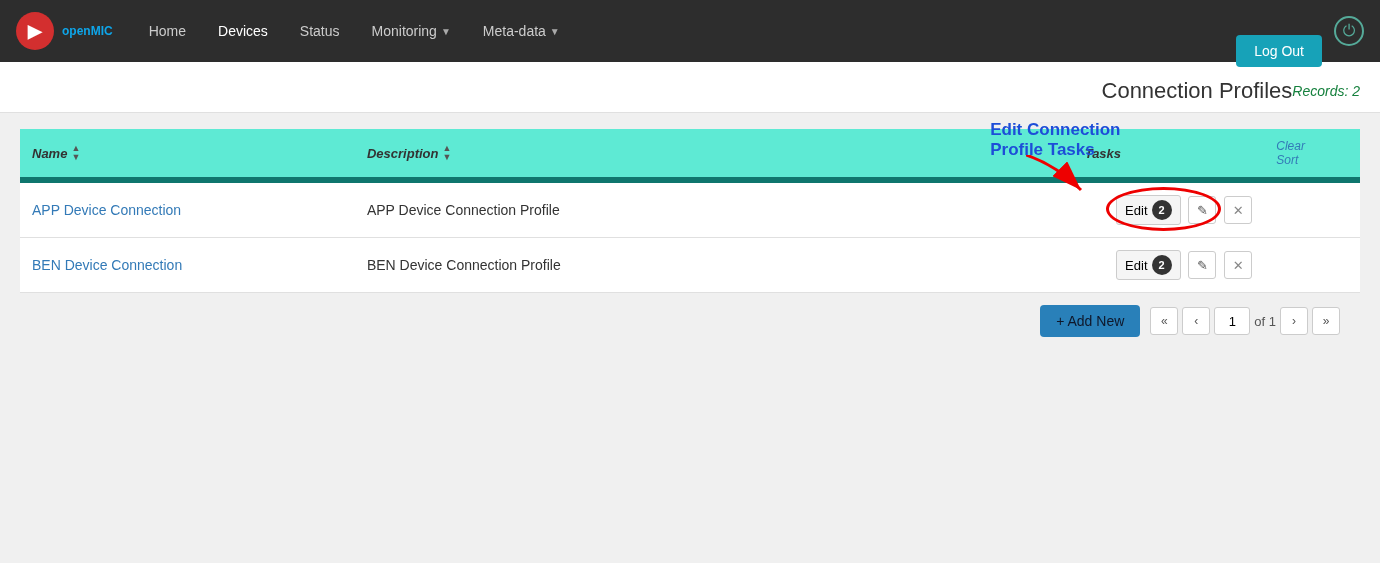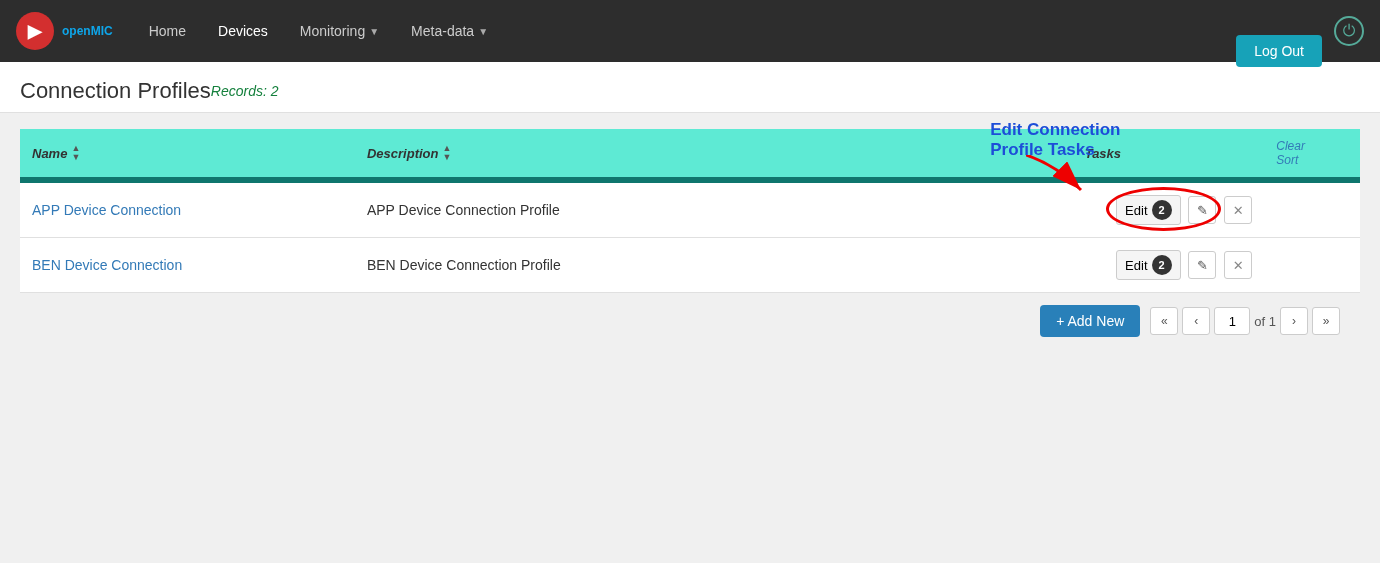--- a/index.html
+++ b/index.html
@@ -311,6 +311,7 @@
   <div class="nav-links">
     <a class="nav-item">Home</a>
     <a class="nav-item active">Devices</a>
+    <a class="nav-item">Status</a>
     <a class="nav-item">
       <span class="nav-dropdown">
         <span>Monitoring</span>

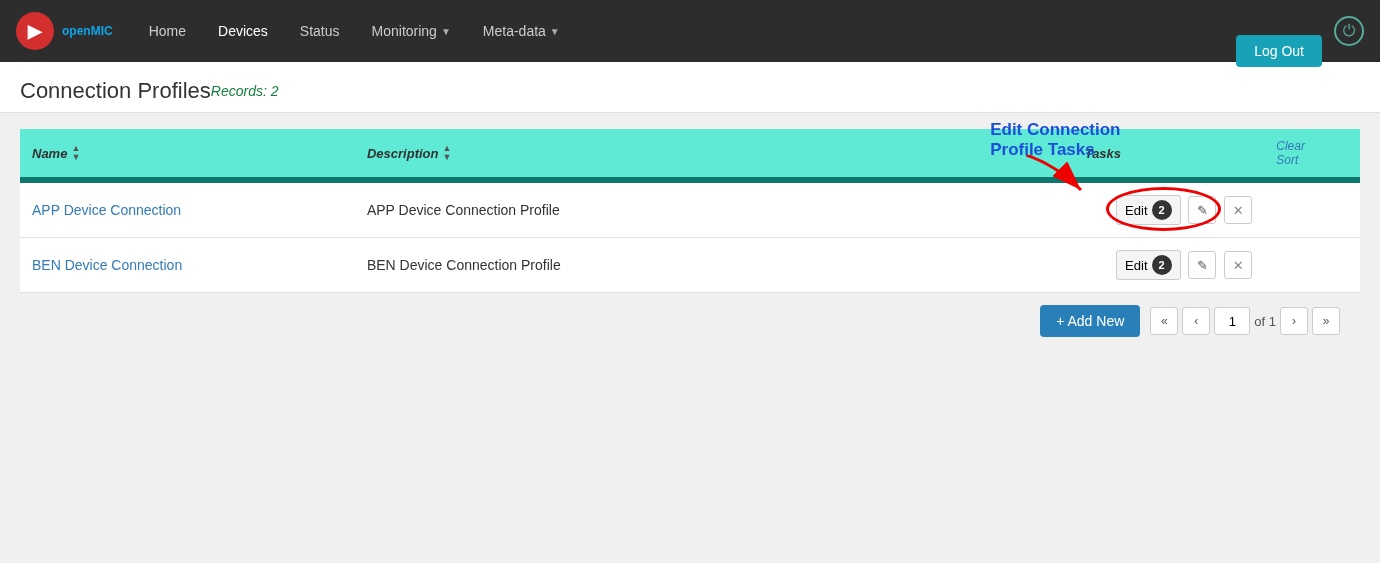--- a/index.html
+++ b/index.html
@@ -96,7 +96,7 @@
       padding: 16px 20px 8px 20px;
       display: flex;
       align-items: center;
-      justify-content: flex-start;
+      justify-content: flex-end;
       border-bottom: 1px solid #e0e0e0;
     }
     .page-title {

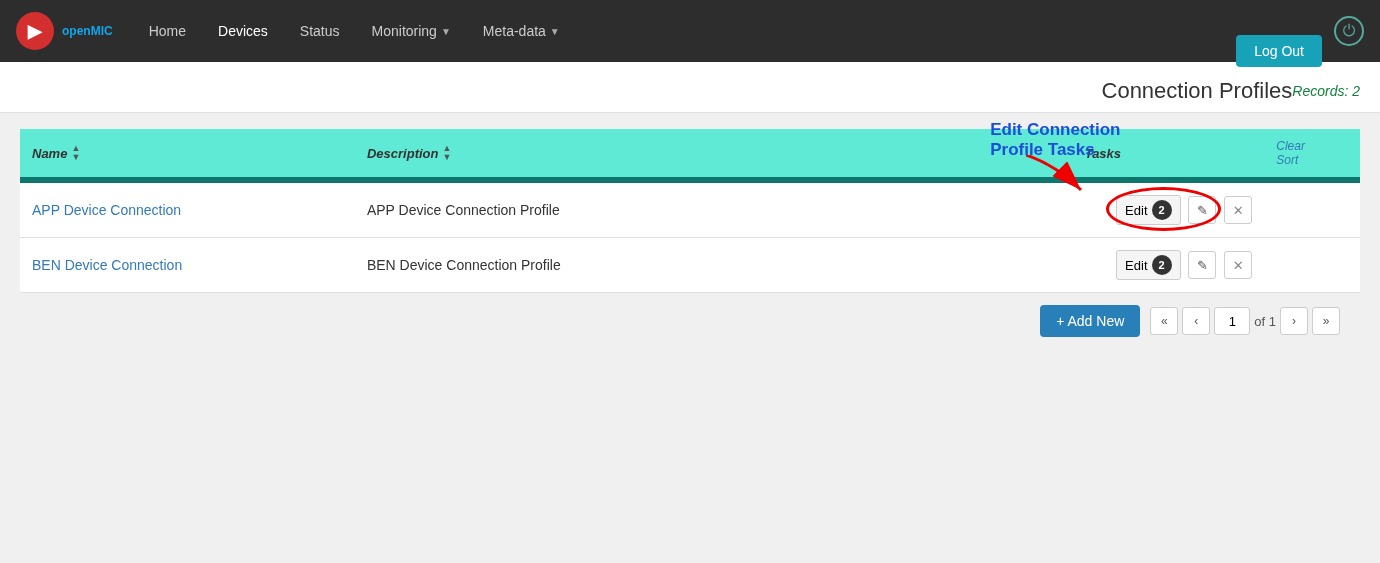--- a/index.html
+++ b/index.html
@@ -225,7 +225,7 @@
     }
     .add-new-btn {
       background: #2980b9;
-      color: #ffffff;
+      color: #0f172a;
       border: none;
       padding: 8px 16px;
       border-radius: 4px;

